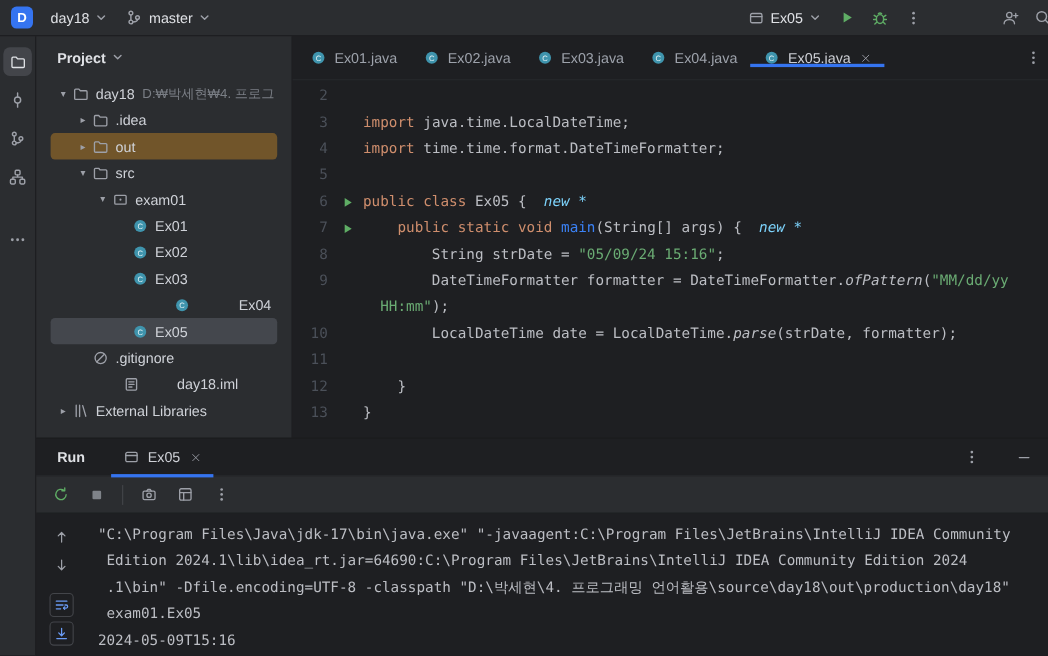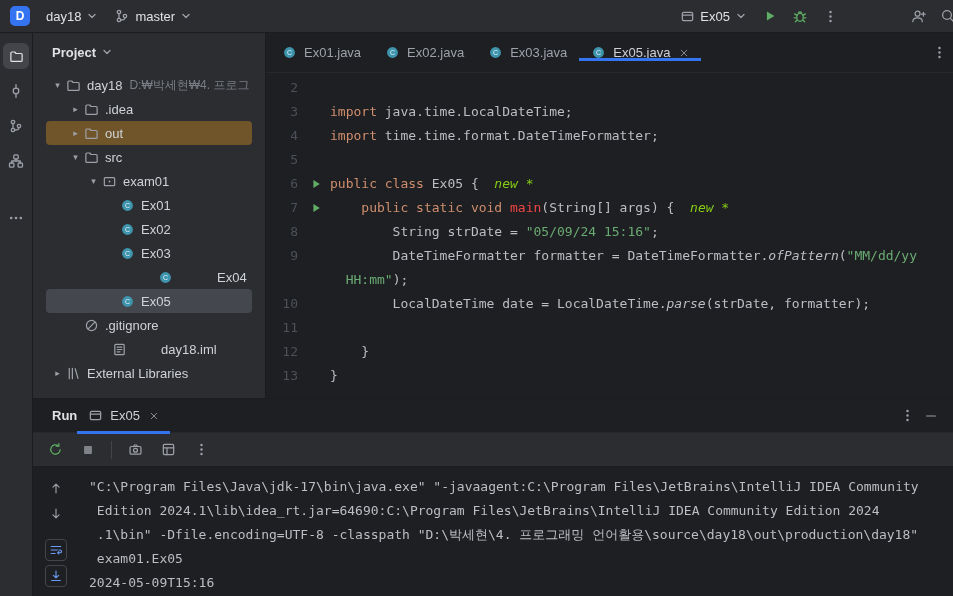--- a/index.html
+++ b/index.html
@@ -382,6 +382,15 @@
                     </svg>
                   </span>
                   <span>Ex03.java</span>
+                </div>
+                <div class="tab">
+                  <span class="ic">
+                    <svg width="15" height="15" viewBox="0 0 16 16">
+                      <circle cx="8" cy="8" r="5.8" fill="#3f94ad"></circle>
+                      <text x="8" y="11" text-anchor="middle" font-size="7.5" fill="#e6f4f7" font-family="sans-serif">C</text>
+                    </svg>
+                  </span>
+                  <span>Ex04.java</span>
                 </div>
                 <div class="tab active">
                   <span class="ic">

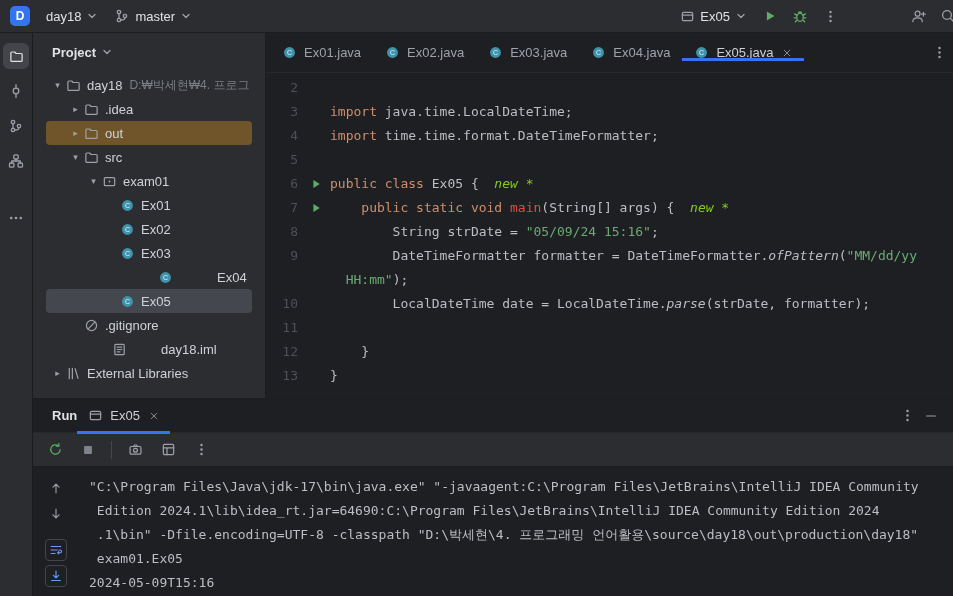--- a/index.html
+++ b/index.html
@@ -65,7 +65,7 @@
   .tk-mth{color:#ef4444}
   .tk-sm{font-style:italic}
   .tk-fld{color:#c77dbb;font-style:italic}
-  .tk-hint{color:#84cc16;font-style:italic}
+  .tk-hint{color:#7dd3fc;font-style:italic}
 
   
   .run-panel{flex:0 0 198px;background:#1e1f22;border-top:1px solid #1b1c1e;display:flex;flex-direction:column;min-height:0}

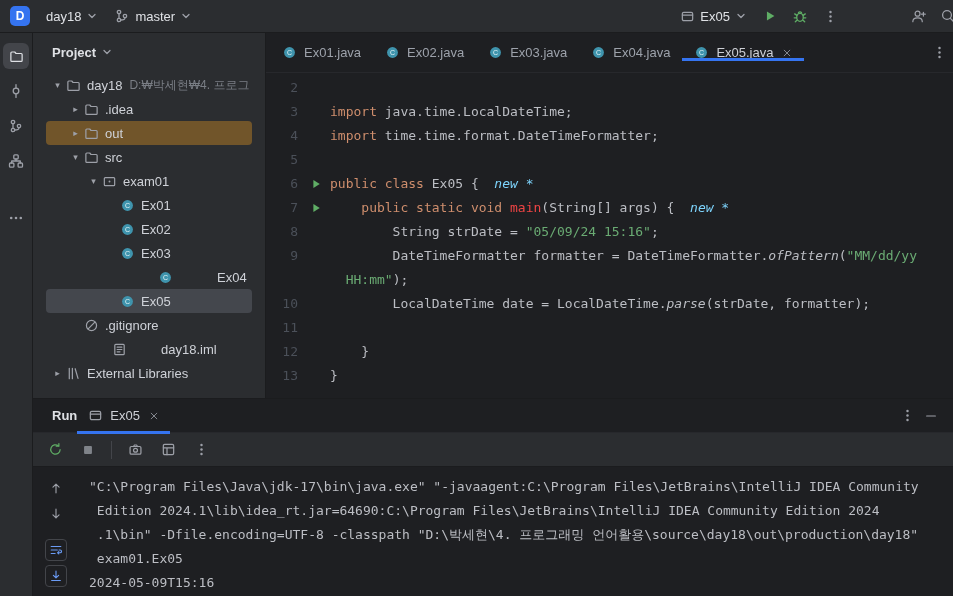--- a/index.html
+++ b/index.html
@@ -62,7 +62,7 @@
   .ctext{white-space:pre;color:#bcbec4}
   .tk-kw{color:#cf8e6d}
   .tk-str{color:#6aab73}
-  .tk-mth{color:#ef4444}
+  .tk-mth{color:#3b82f6}
   .tk-sm{font-style:italic}
   .tk-fld{color:#c77dbb;font-style:italic}
   .tk-hint{color:#7dd3fc;font-style:italic}

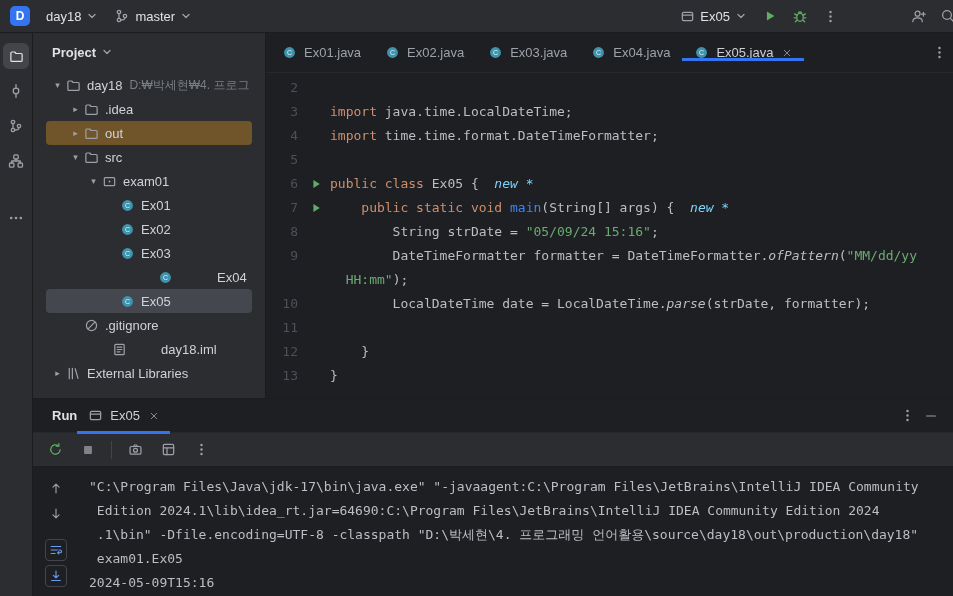--- a/index.html
+++ b/index.html
@@ -69,7 +69,7 @@
 
   
   .run-panel{flex:0 0 198px;background:#1e1f22;border-top:1px solid #1b1c1e;display:flex;flex-direction:column;min-height:0}
-  .run-header{height:34px;flex:0 0 34px;display:flex;align-items:center;padding:0 10px 0 19px;gap:0;border-bottom:1px solid #27282c}
+  .run-header{height:34px;flex:0 0 34px;display:flex;align-items:center;padding:0 10px 0 19px;gap:24px;border-bottom:1px solid #27282c}
   .run-title{color:#dfe1e5;font-weight:700}
   .run-tab{height:34px;display:flex;align-items:center;gap:7px;padding:0 11px;color:#ced0d6;position:relative;white-space:nowrap}
   .run-tab::after{content:"";position:absolute;left:0;right:0;bottom:-1px;height:3px;background:#3574f0}

